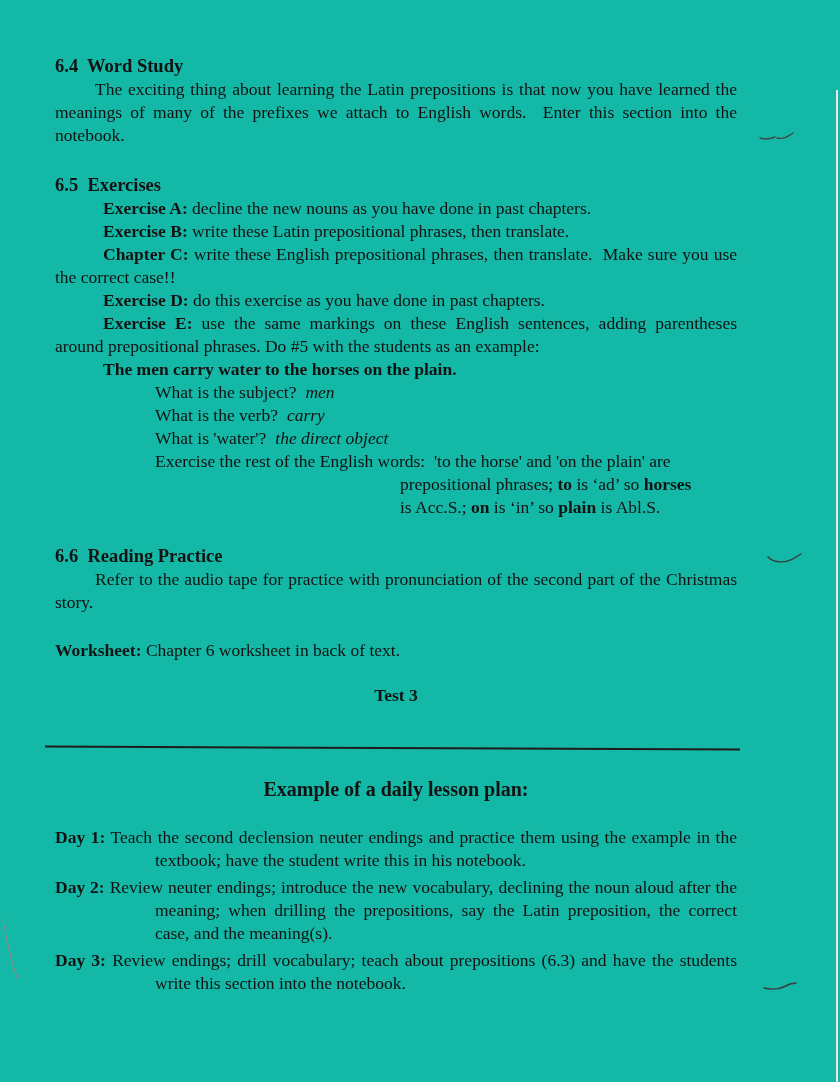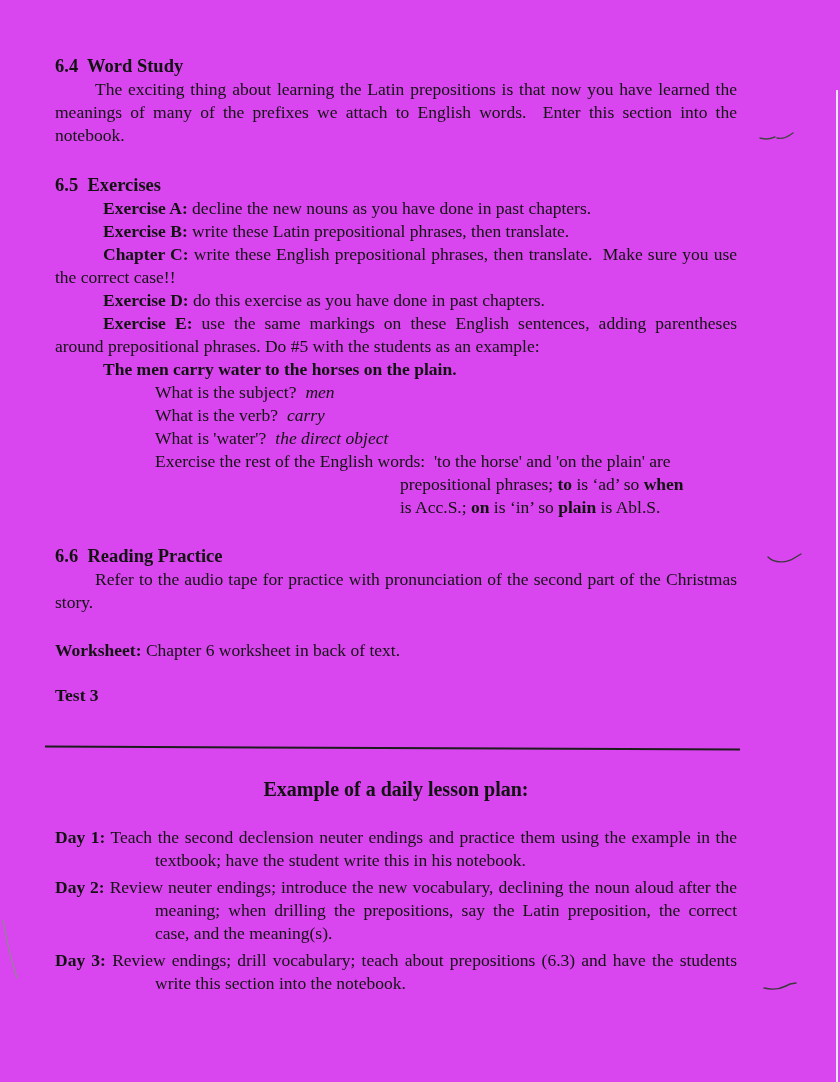--- a/index.html
+++ b/index.html
@@ -6,7 +6,7 @@
   .page {
     position:relative;
     width:840px; height:1082px;
-    background:#d946ef;
+    background:#14b8a6;
     overflow:hidden;
     font-family:"Liberation Serif","DejaVu Serif",serif;
     color:#121212;

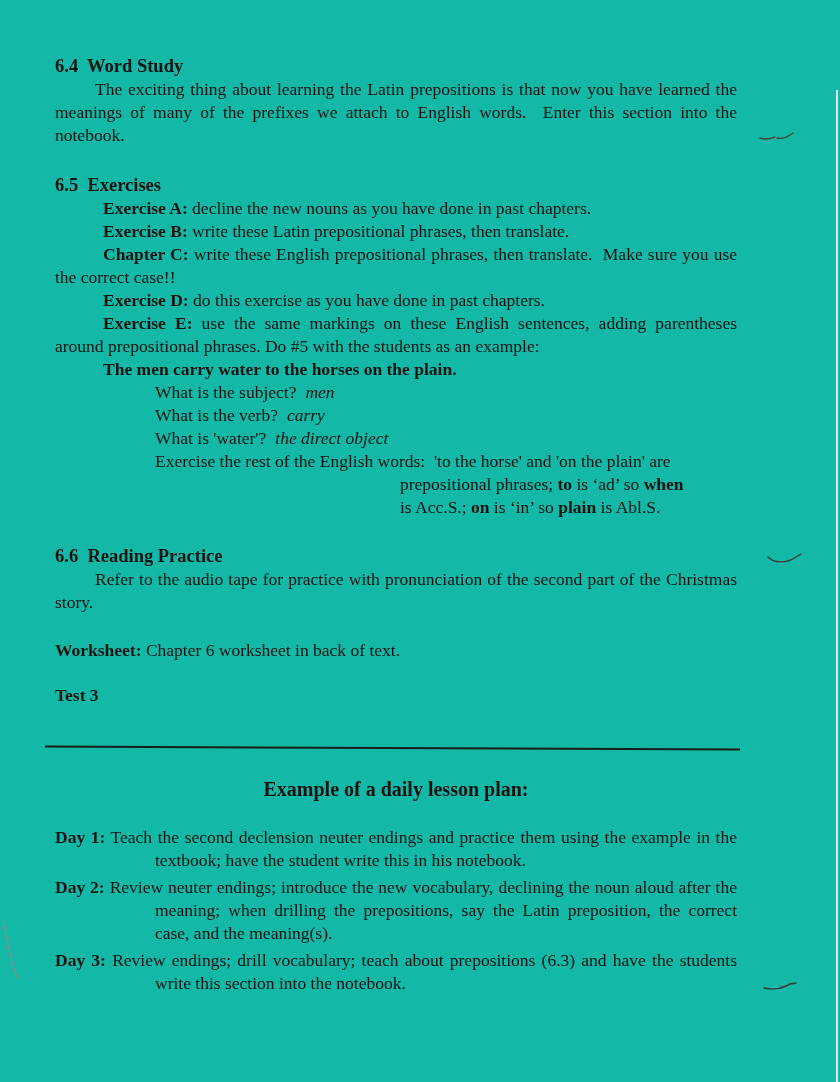--- a/index.html
+++ b/index.html
@@ -19,7 +19,7 @@
   .j { text-align:justify; }
   .ind { text-indent:40px; }
   .ex { text-indent:48px; }
-  .b { font-weight:bold; }
+  .b { font-weight:bold;text-align:center; }
   .i { }
   .qa-line { margin-left:100px; }
   .qa-line .answer { font-style:italic; margin-left:9px; }

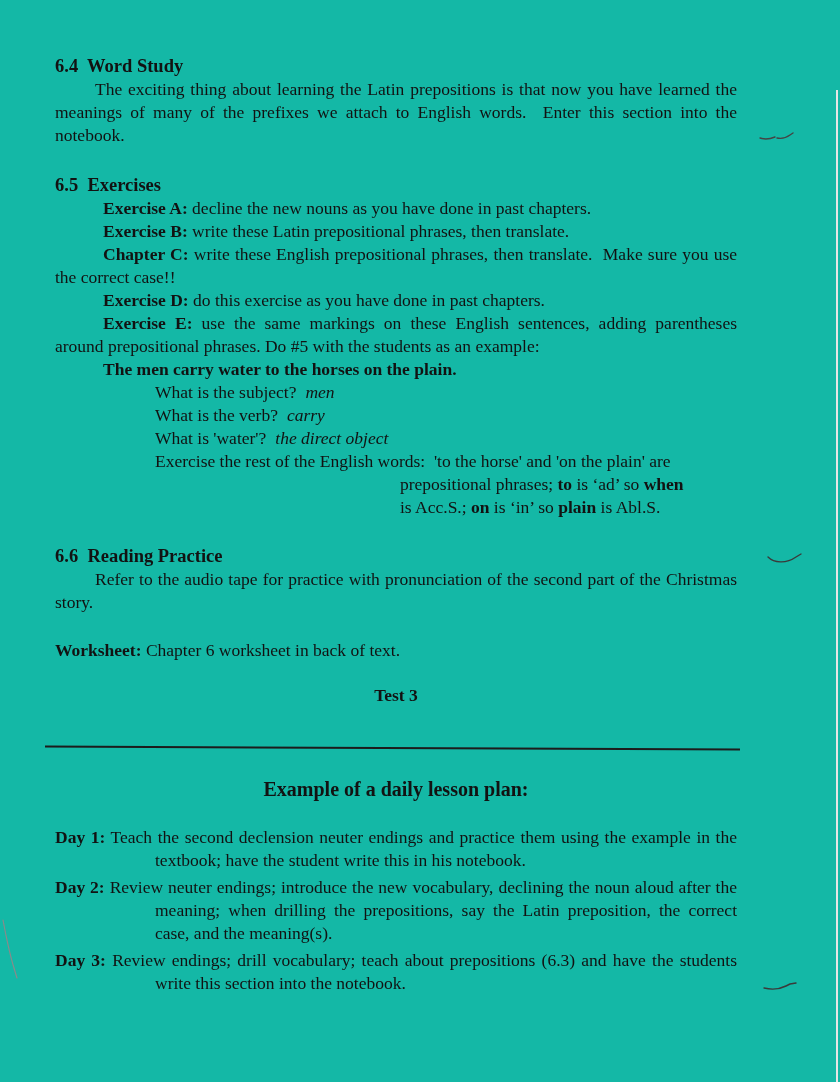--- a/index.html
+++ b/index.html
@@ -80,7 +80,7 @@
       <p class="qa-line"><span>What is 'water'?</span><span class="answer">the direct object</span></p>
 
       <p class="qa-line"><span>Exercise the rest of the English words:  'to the horse' and 'on the plain' are</span></p>
-      <p class="ident-cont"><span>prepositional phrases; </span><span class="b">to</span><span> is </span><span class="i">‘ad’</span><span> so </span><span class="b">when</span></p>
+      <p class="ident-cont"><span>prepositional phrases; </span><span class="b">to</span><span> is </span><span class="i">‘ad’</span><span> so </span><span class="b">horses</span></p>
       <p class="ident-cont"><span>is </span><span class="i">Acc.S.</span><span>; </span><span class="b">on</span><span> is </span><span class="i">‘in’</span><span> so </span><span class="b">plain</span><span> is </span><span class="i">Abl.S.</span></p>
     </section>
 

